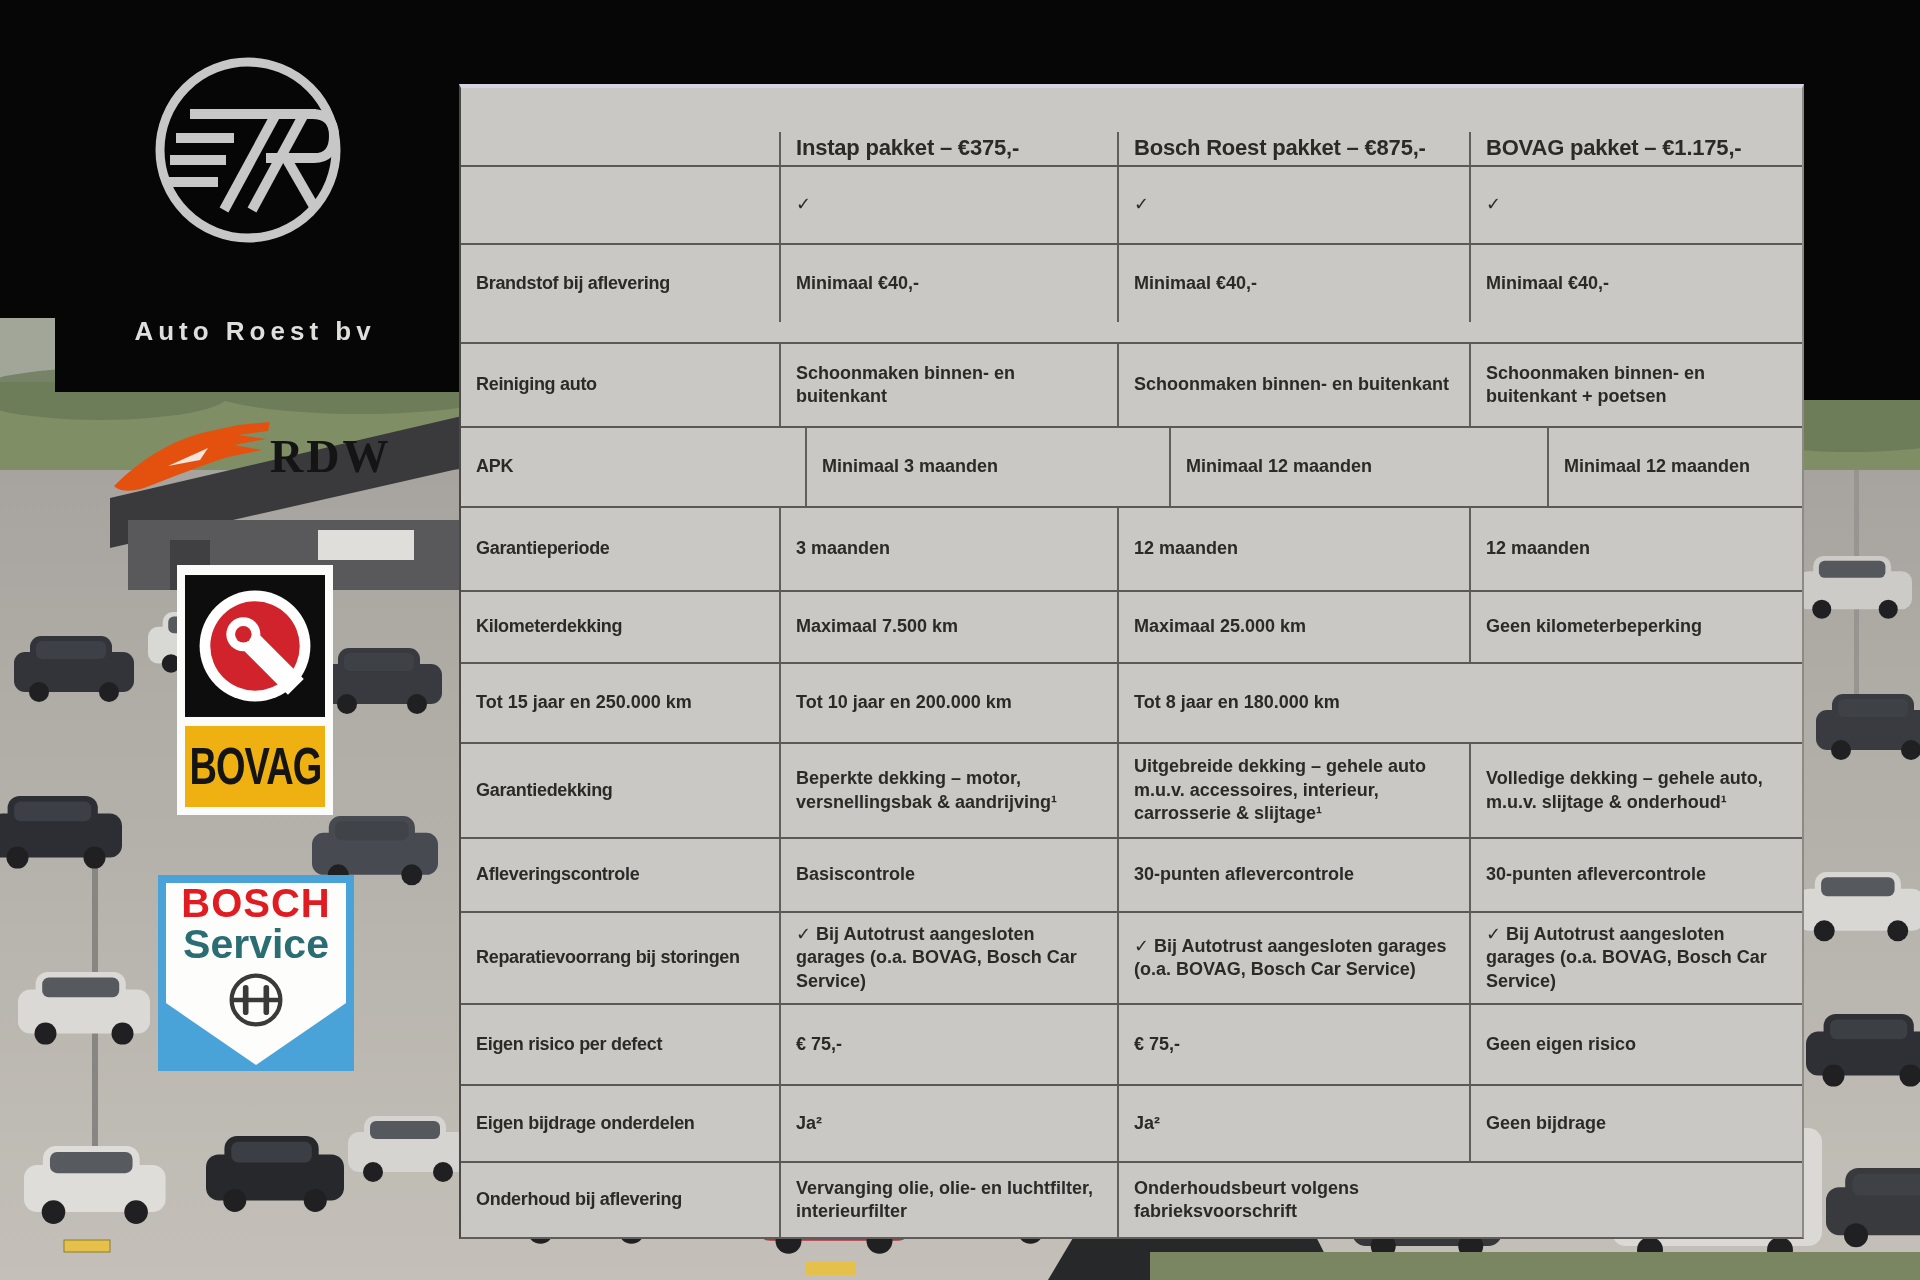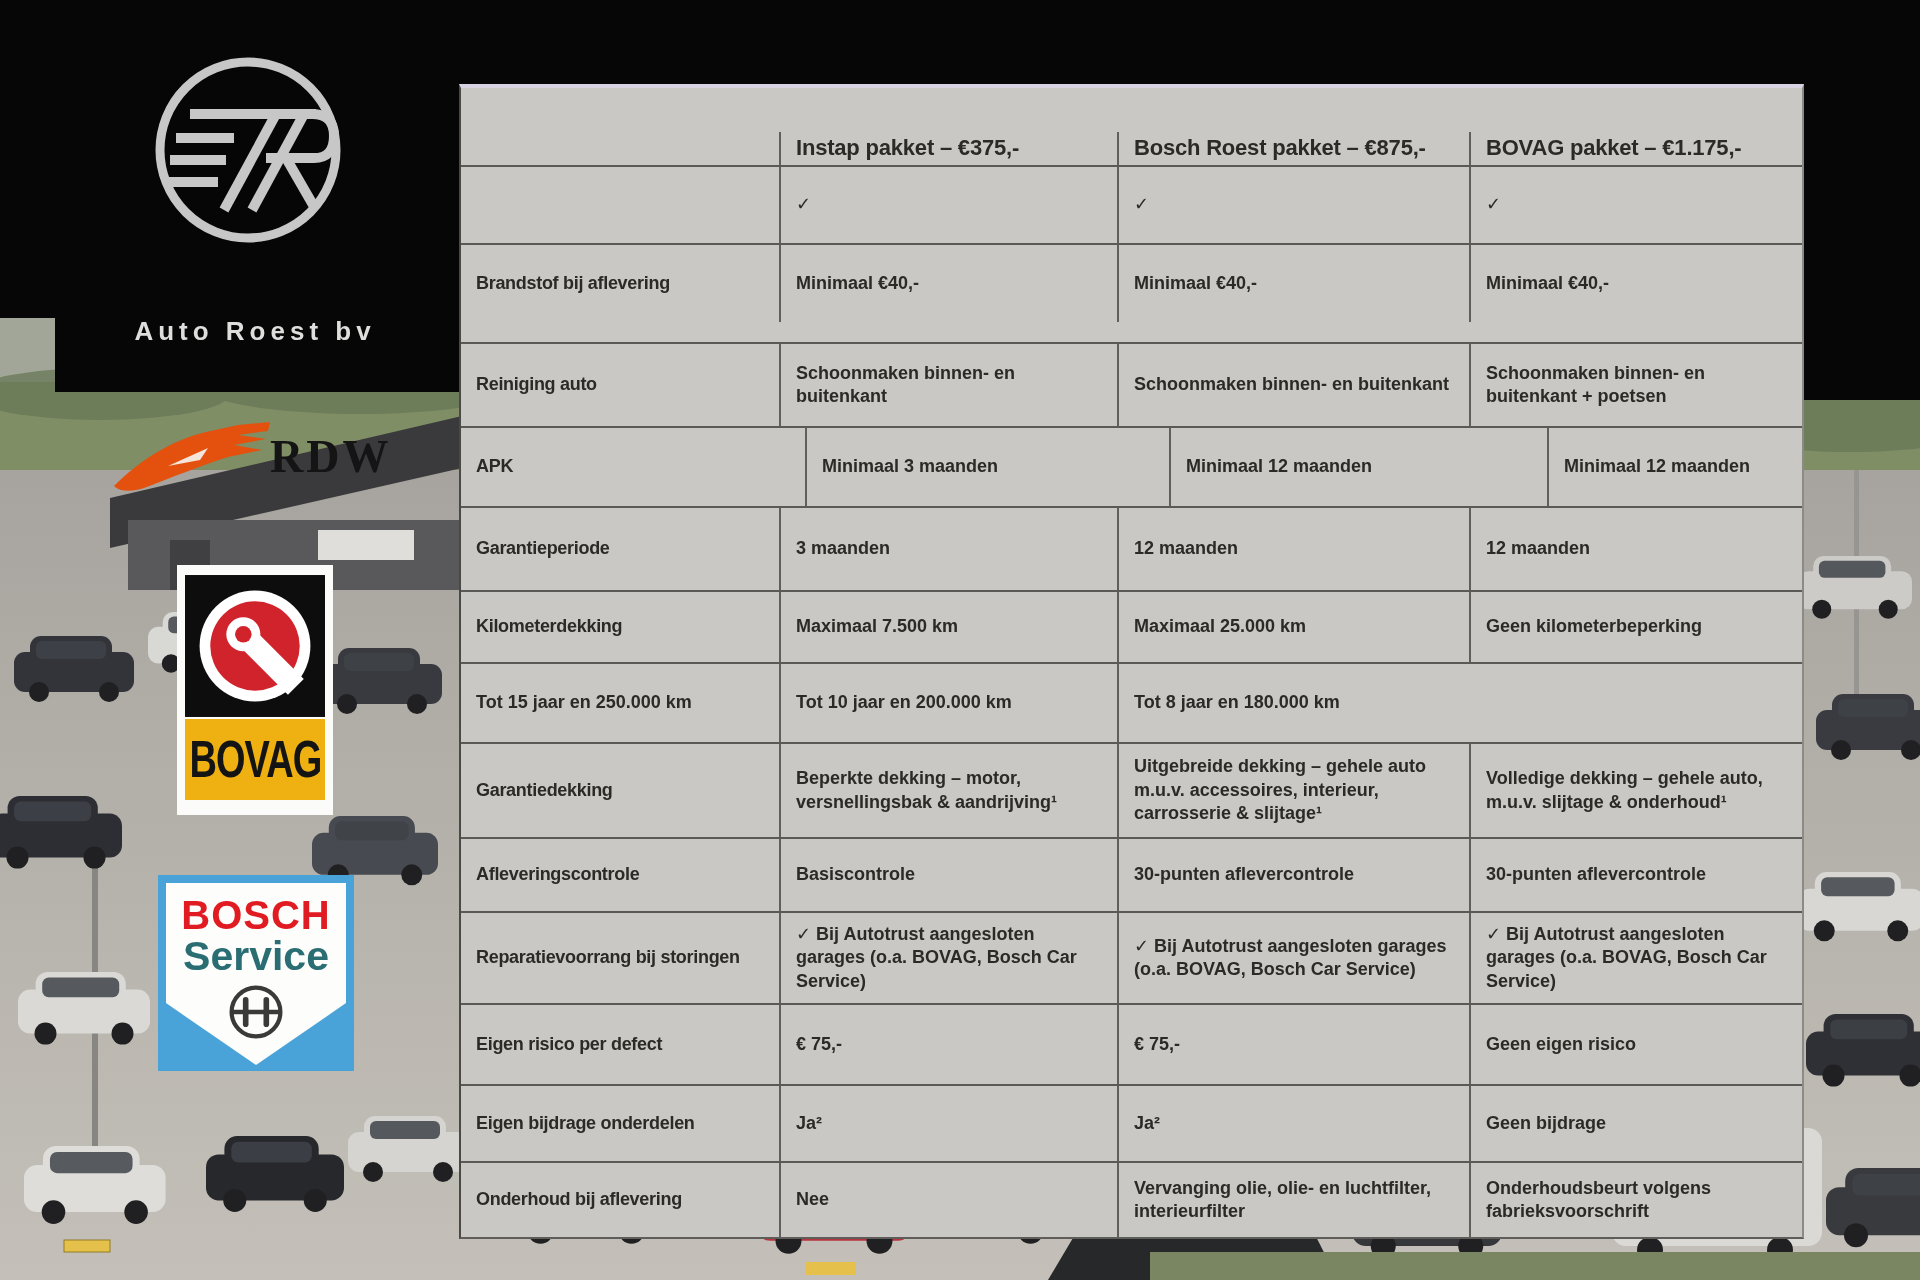--- a/index.html
+++ b/index.html
@@ -46,7 +46,7 @@
     box-sizing:border-box;padding:8px;display:flex;flex-direction:column;}
   .bovag-emblem{width:140px;height:146px;}
   .bovag-yellow-box{
-    width:140px;height:81px;background:var(--bovag-yellow,#eeb111);
+    margin-top:7px;width:140px;height:81px;background:var(--bovag-yellow,#eeb111);
     display:flex;align-items:center;justify-content:center;
   }
   .bovag-word{

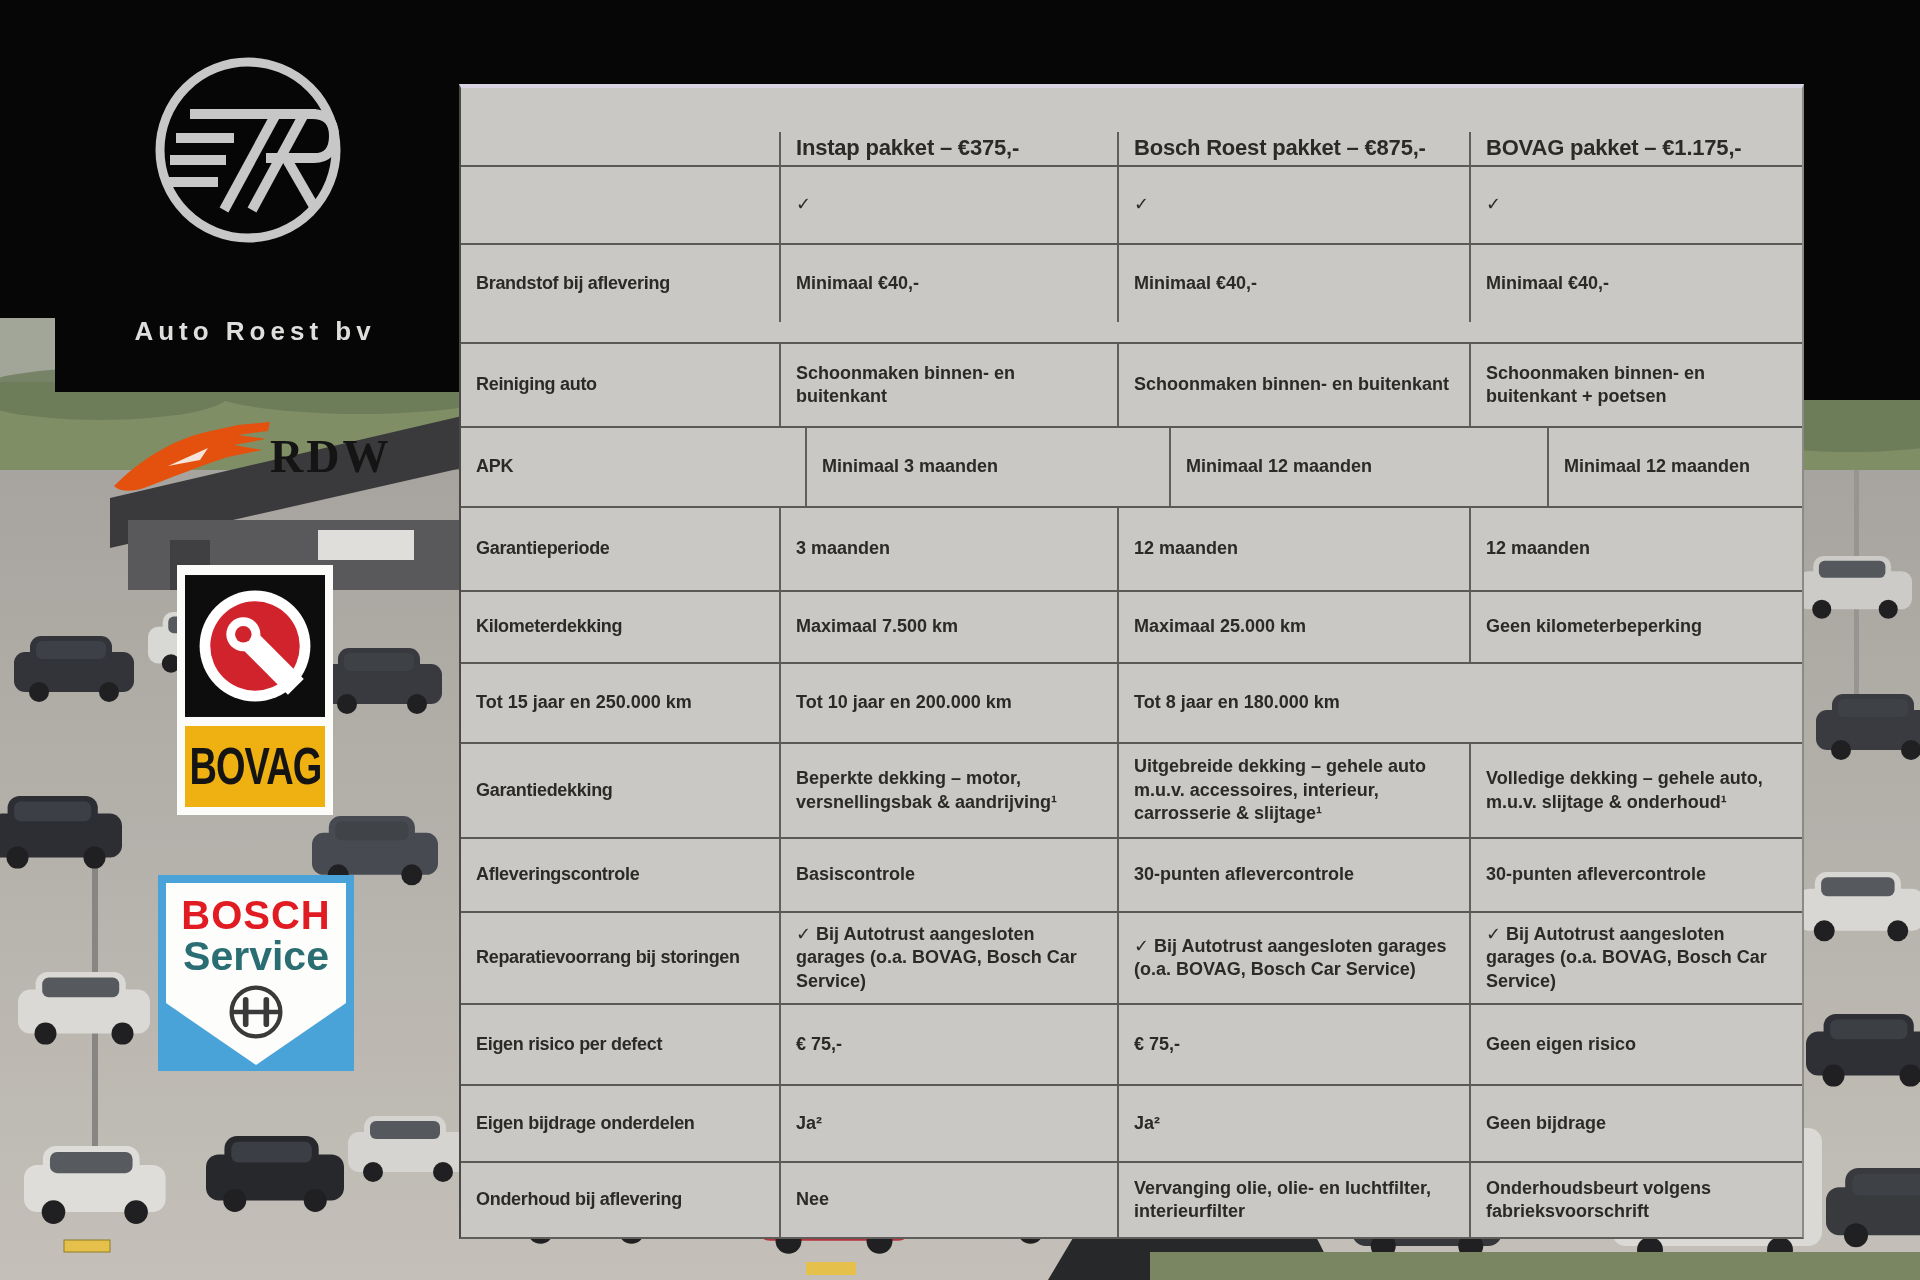--- a/index.html
+++ b/index.html
@@ -59,7 +59,7 @@
   .bosch-inner{
     position:absolute;left:8px;top:8px;right:8px;bottom:6px;background:#fdfdfb;
     clip-path:polygon(0 0,100% 0,100% 66%,50% 100%,0 66%);
-    display:flex;flex-direction:column;align-items:center;padding-top:12px;box-sizing:border-box;
+    display:flex;flex-direction:column;align-items:center;box-sizing:border-box;
   }
   .bosch-name{font-weight:bold;font-size:40px;letter-spacing:1px;color:var(--bosch-red,#e11b22);line-height:1;}
   .bosch-service{font-weight:bold;font-size:41px;color:var(--bosch-teal,#2a6e74);line-height:1.05;}

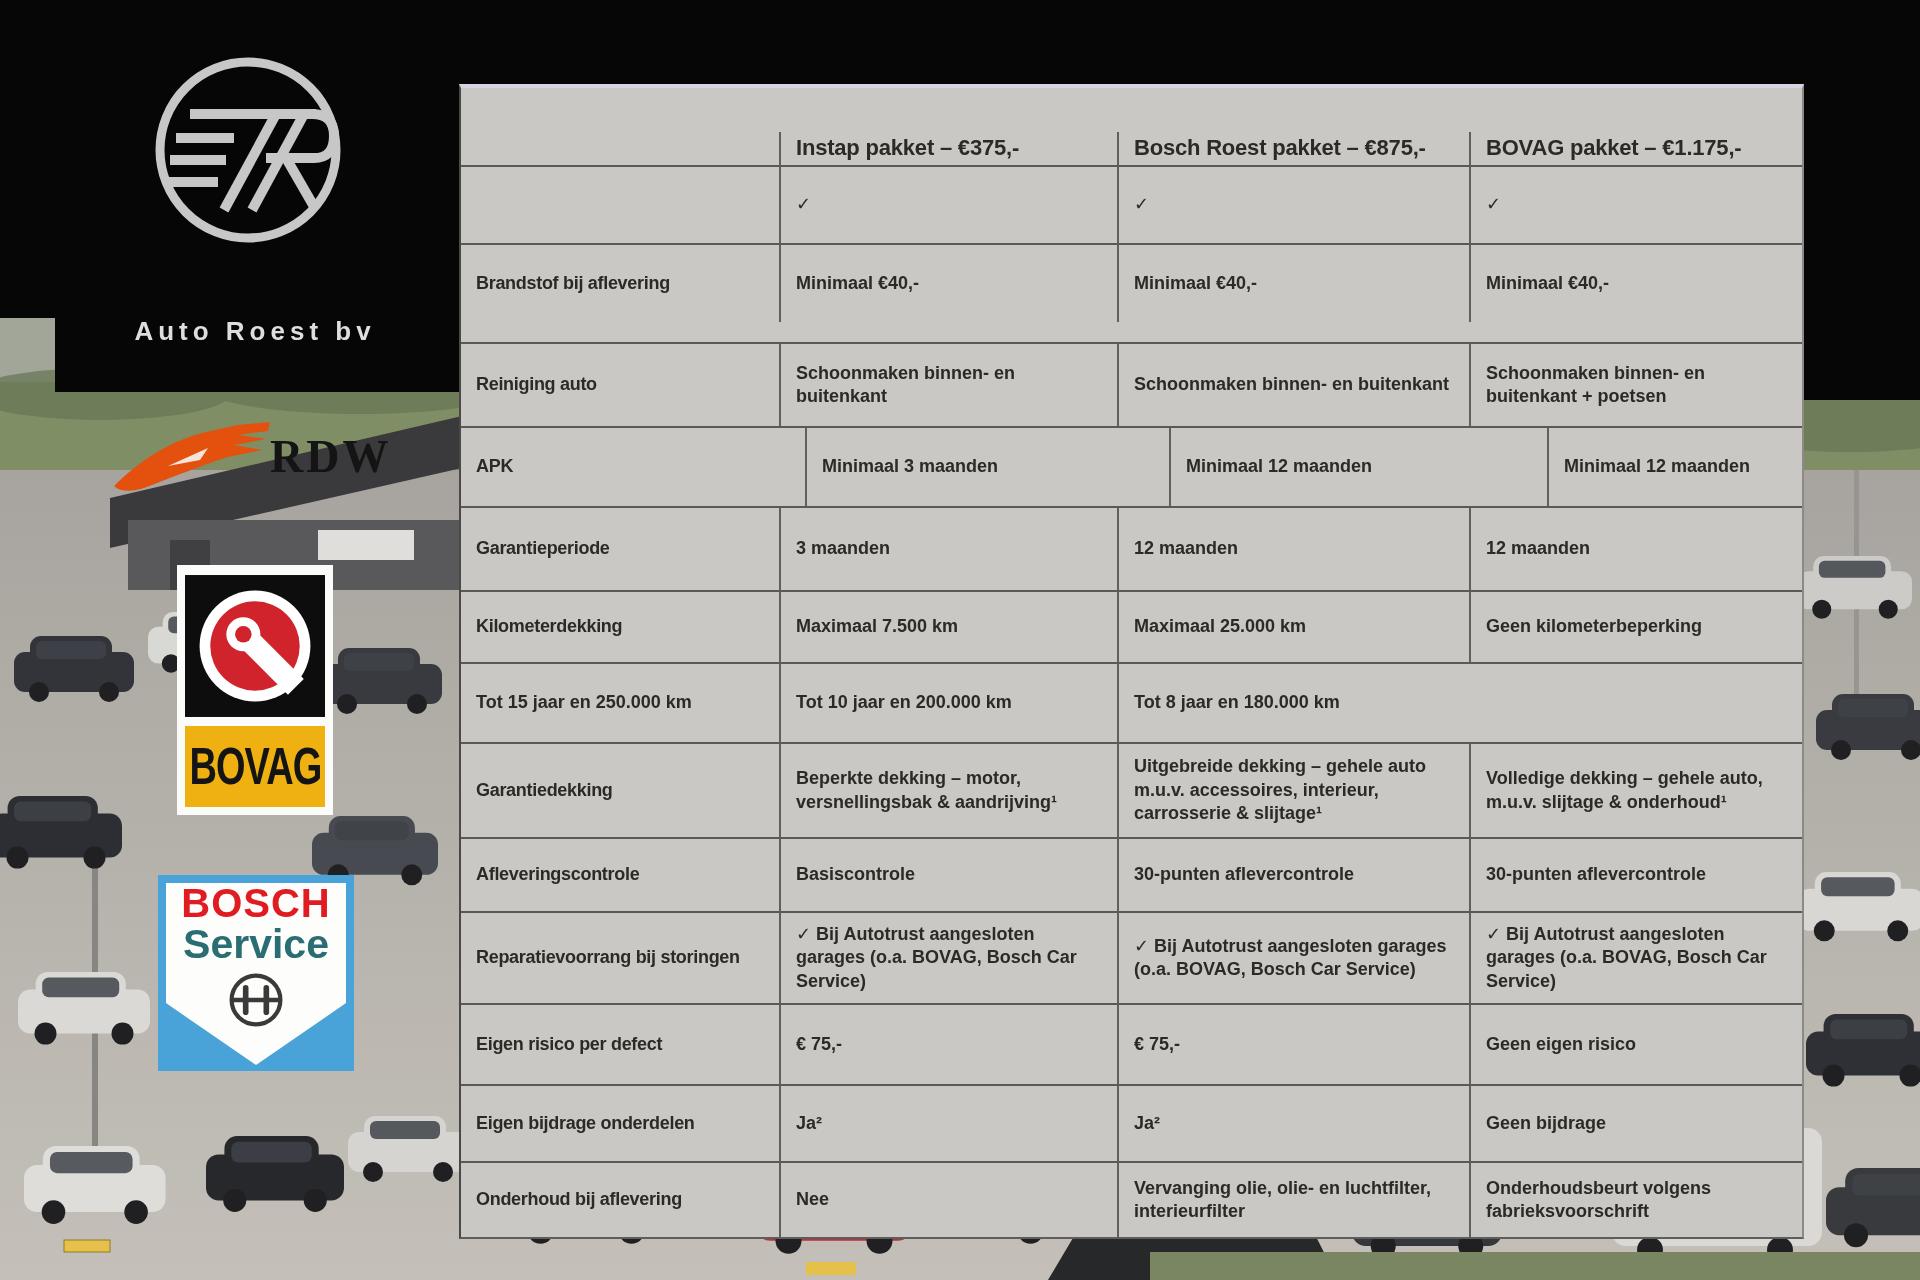--- a/index.html
+++ b/index.html
@@ -292,7 +292,6 @@
     </div>
     <div class="t-row" style="height: 74px;">
       <div class="t-cell label">Onderhoud bij aflevering</div>
-      <div class="t-cell">Nee</div>
       <div class="t-cell">Vervanging olie, olie- en luchtfilter, interieurfilter</div>
       <div class="t-cell">Onderhoudsbeurt volgens fabrieksvoorschrift</div>
     </div>

